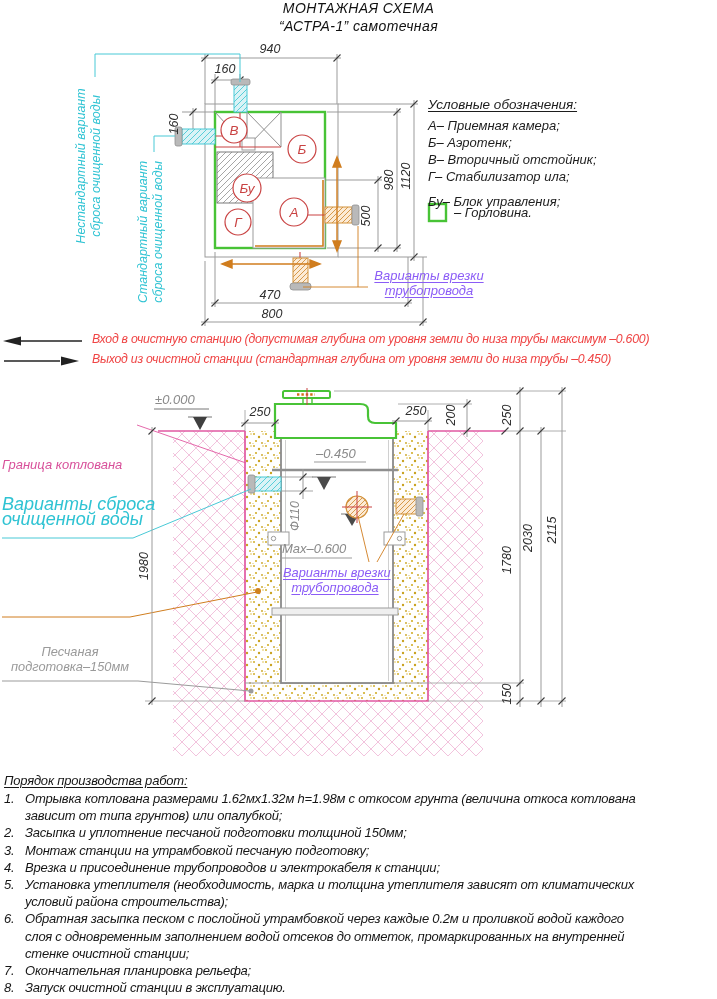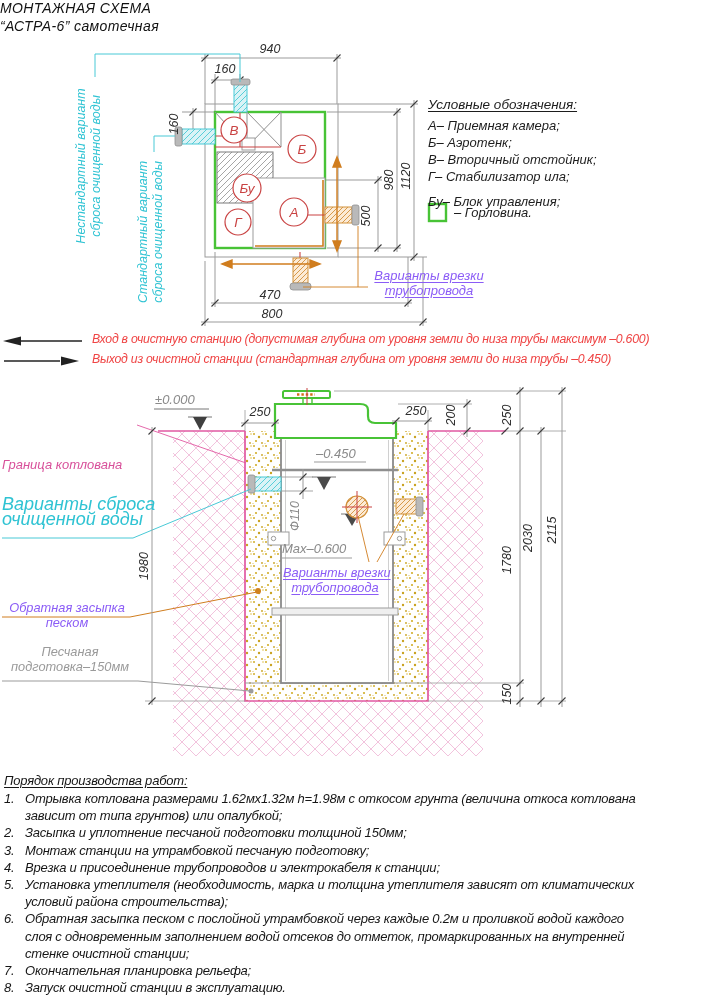--- a/index.html
+++ b/index.html
@@ -17,7 +17,7 @@
   .gray{color:#9a9a9a;}
   .lvl{color:#8a8a8a;}
   .u{text-decoration:underline;text-underline-offset:2px;}
-  .title{font-size:14px;color:#111;letter-spacing:.4px;width:717px;text-align:left;}
+  .title{font-size:14px;color:#111;letter-spacing:.4px;width:717px;text-align:center;}
   .io{font-size:12.3px;letter-spacing:-.25px;color:#ef4444;}
   .lg{font-size:13px;color:#1d1d1d;}
   .ml{line-height:15px;}

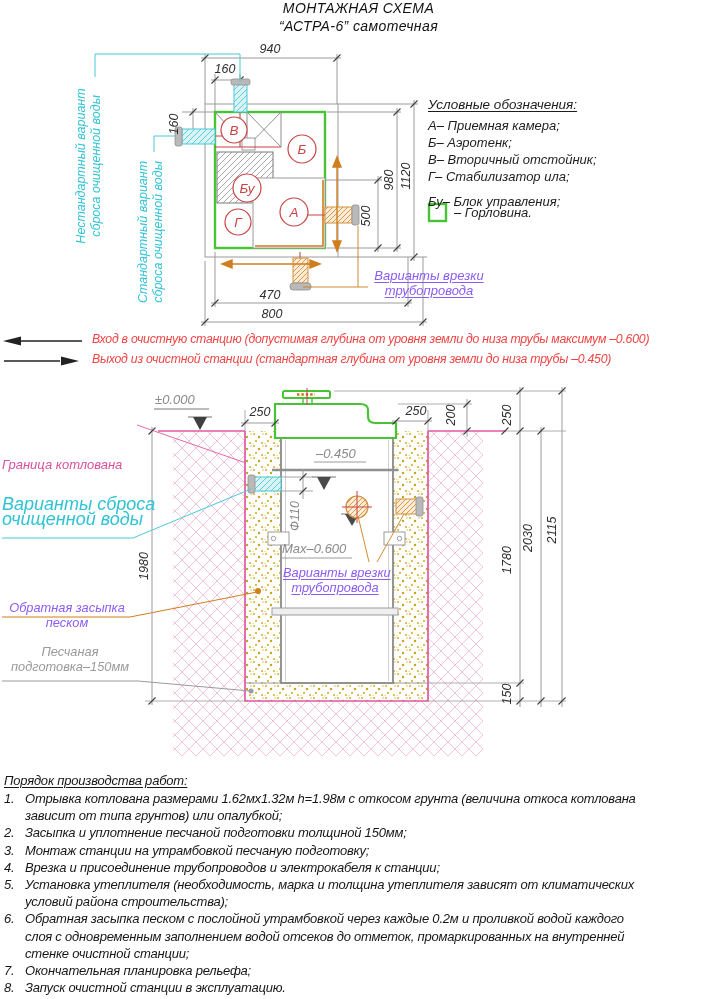--- a/index.html
+++ b/index.html
@@ -290,7 +290,7 @@
 </svg>
 
 <div class="t title" style="left:0;top:1px">МОНТАЖНАЯ СХЕМА</div>
-<div class="t title" style="left:0;top:19px">“АСТРА-6” самотечная</div>
+<div class="t title" style="left:0;top:19px">“АСТРА-1” самотечная</div>
 
 <div class="t dim c" style="left:248px;top:42px;width:44px">940</div>
 <div class="t dim c" style="left:208px;top:62px;width:34px">160</div>

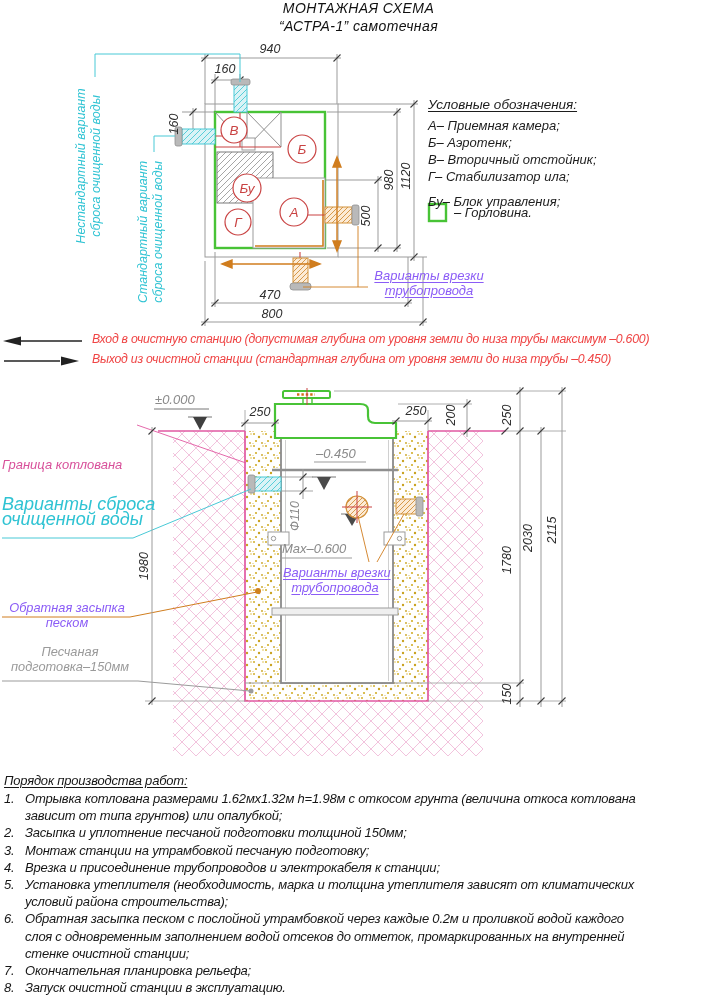--- a/index.html
+++ b/index.html
@@ -333,8 +333,6 @@
 <div class="t lvl c rot" style="left:278px;top:509px;width:34px;font-size:12.5px">Ф110</div>
 <div class="t cyan c ml" style="left:2px;top:497px;width:132px;font-size:18px">Варианты сброса
 очищенной воды</div>
-<div class="t orange c ml" style="left:2px;top:600px;width:130px;font-size:12.8px">Обратная засыпка
-песком</div>
 <div class="t gray c ml" style="left:2px;top:644px;width:136px;font-size:12.8px">Песчаная
 подготовка–150мм</div>
 <div class="t orange c u ml" style="left:283px;top:565px;width:104px;font-size:12.8px">Варианты врезки

